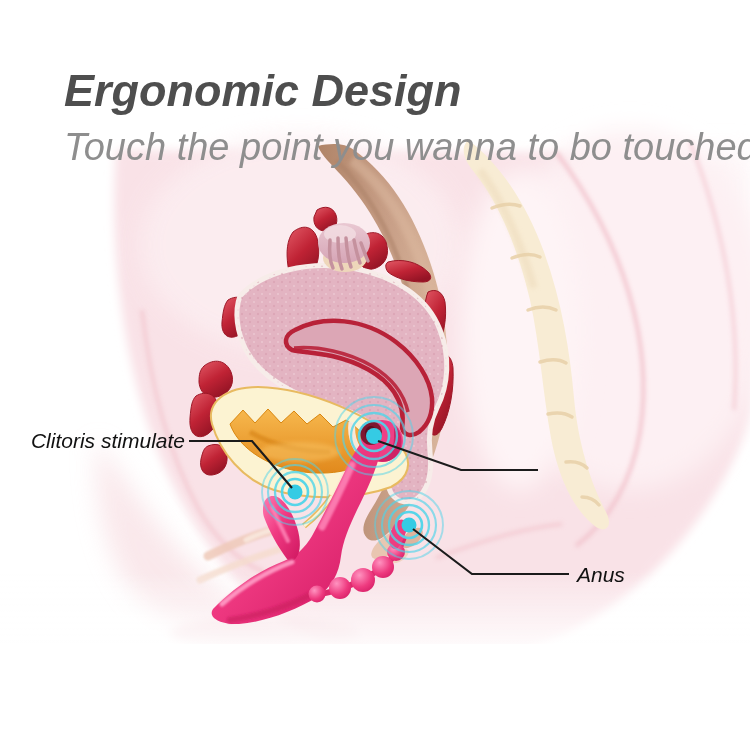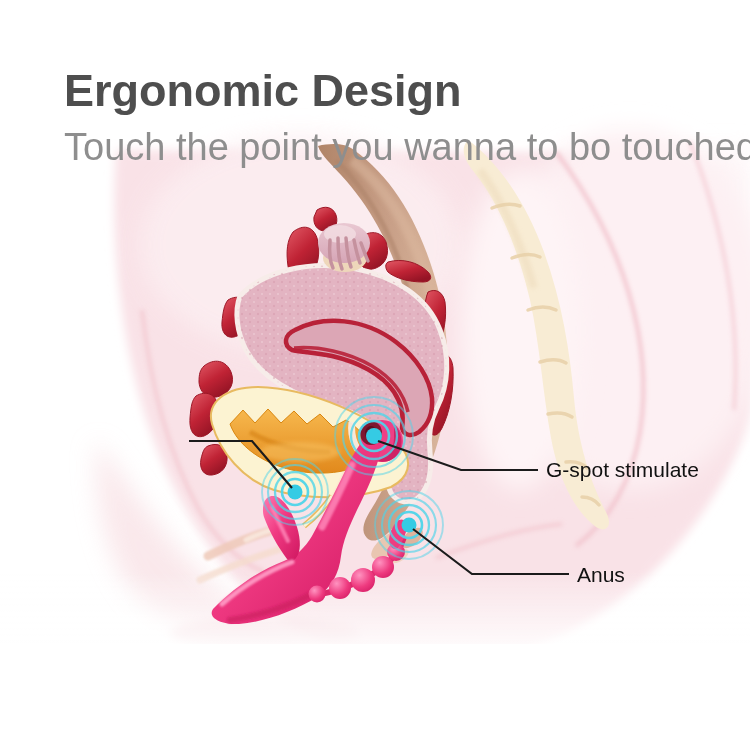--- a/index.html
+++ b/index.html
@@ -4,7 +4,7 @@
 <style>
   html,body{margin:0;padding:0;background:#fff;}
   .stage{position:relative;width:750px;height:644px;background:#ffffff;overflow:hidden;
-         font-family:"Liberation Sans",sans-serif;}
+         font-family:"Liberation Sans",sans-serif;font-style:italic;}
   .title{position:absolute;left:64px;top:36px;font-size:45px;line-height:50px;
          color:#4e4e4e;white-space:nowrap;}
   .subtitle{position:absolute;left:64px;top:93px;font-size:38px;line-height:32px;

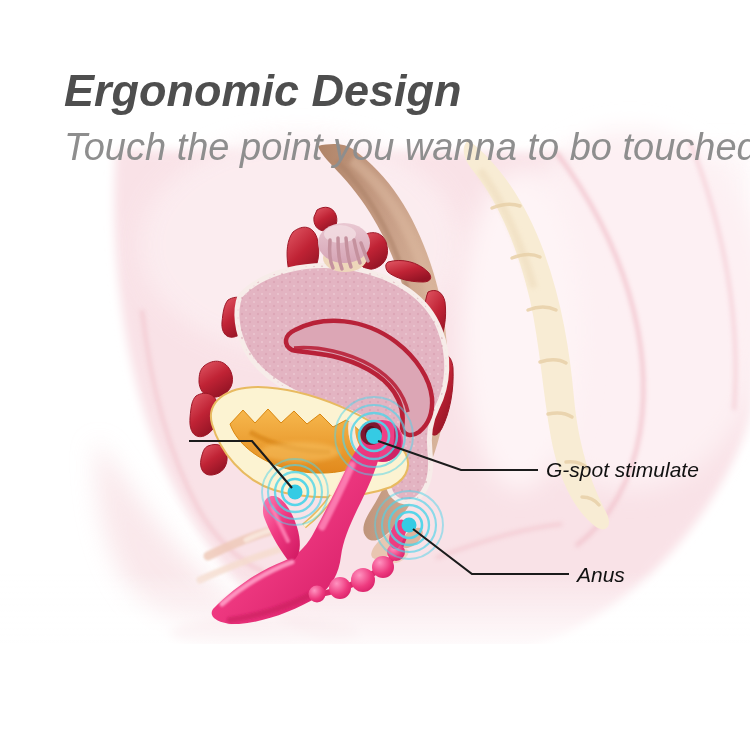--- a/index.html
+++ b/index.html
@@ -266,6 +266,7 @@
     <p class="subtitle">Touch the point you wanna to bo touched</p>
   </header>
 
+  <div class="callout-label lbl-clitoris">Clitoris stimulate</div>
   <div class="callout-label lbl-gspot">G-spot stimulate</div>
   <div class="callout-label lbl-anus">Anus</div>
 

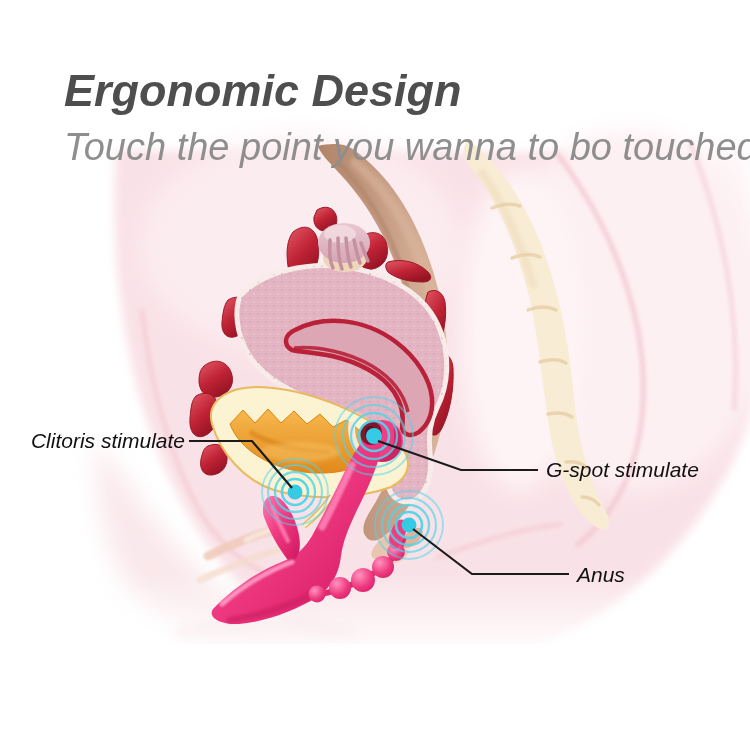--- a/index.html
+++ b/index.html
@@ -267,7 +267,6 @@
   </header>
 
   <div class="callout-label lbl-clitoris">Clitoris stimulate</div>
-  <div class="callout-label lbl-gspot">G-spot stimulate</div>
   <div class="callout-label lbl-anus">Anus</div>
 
 </div>

